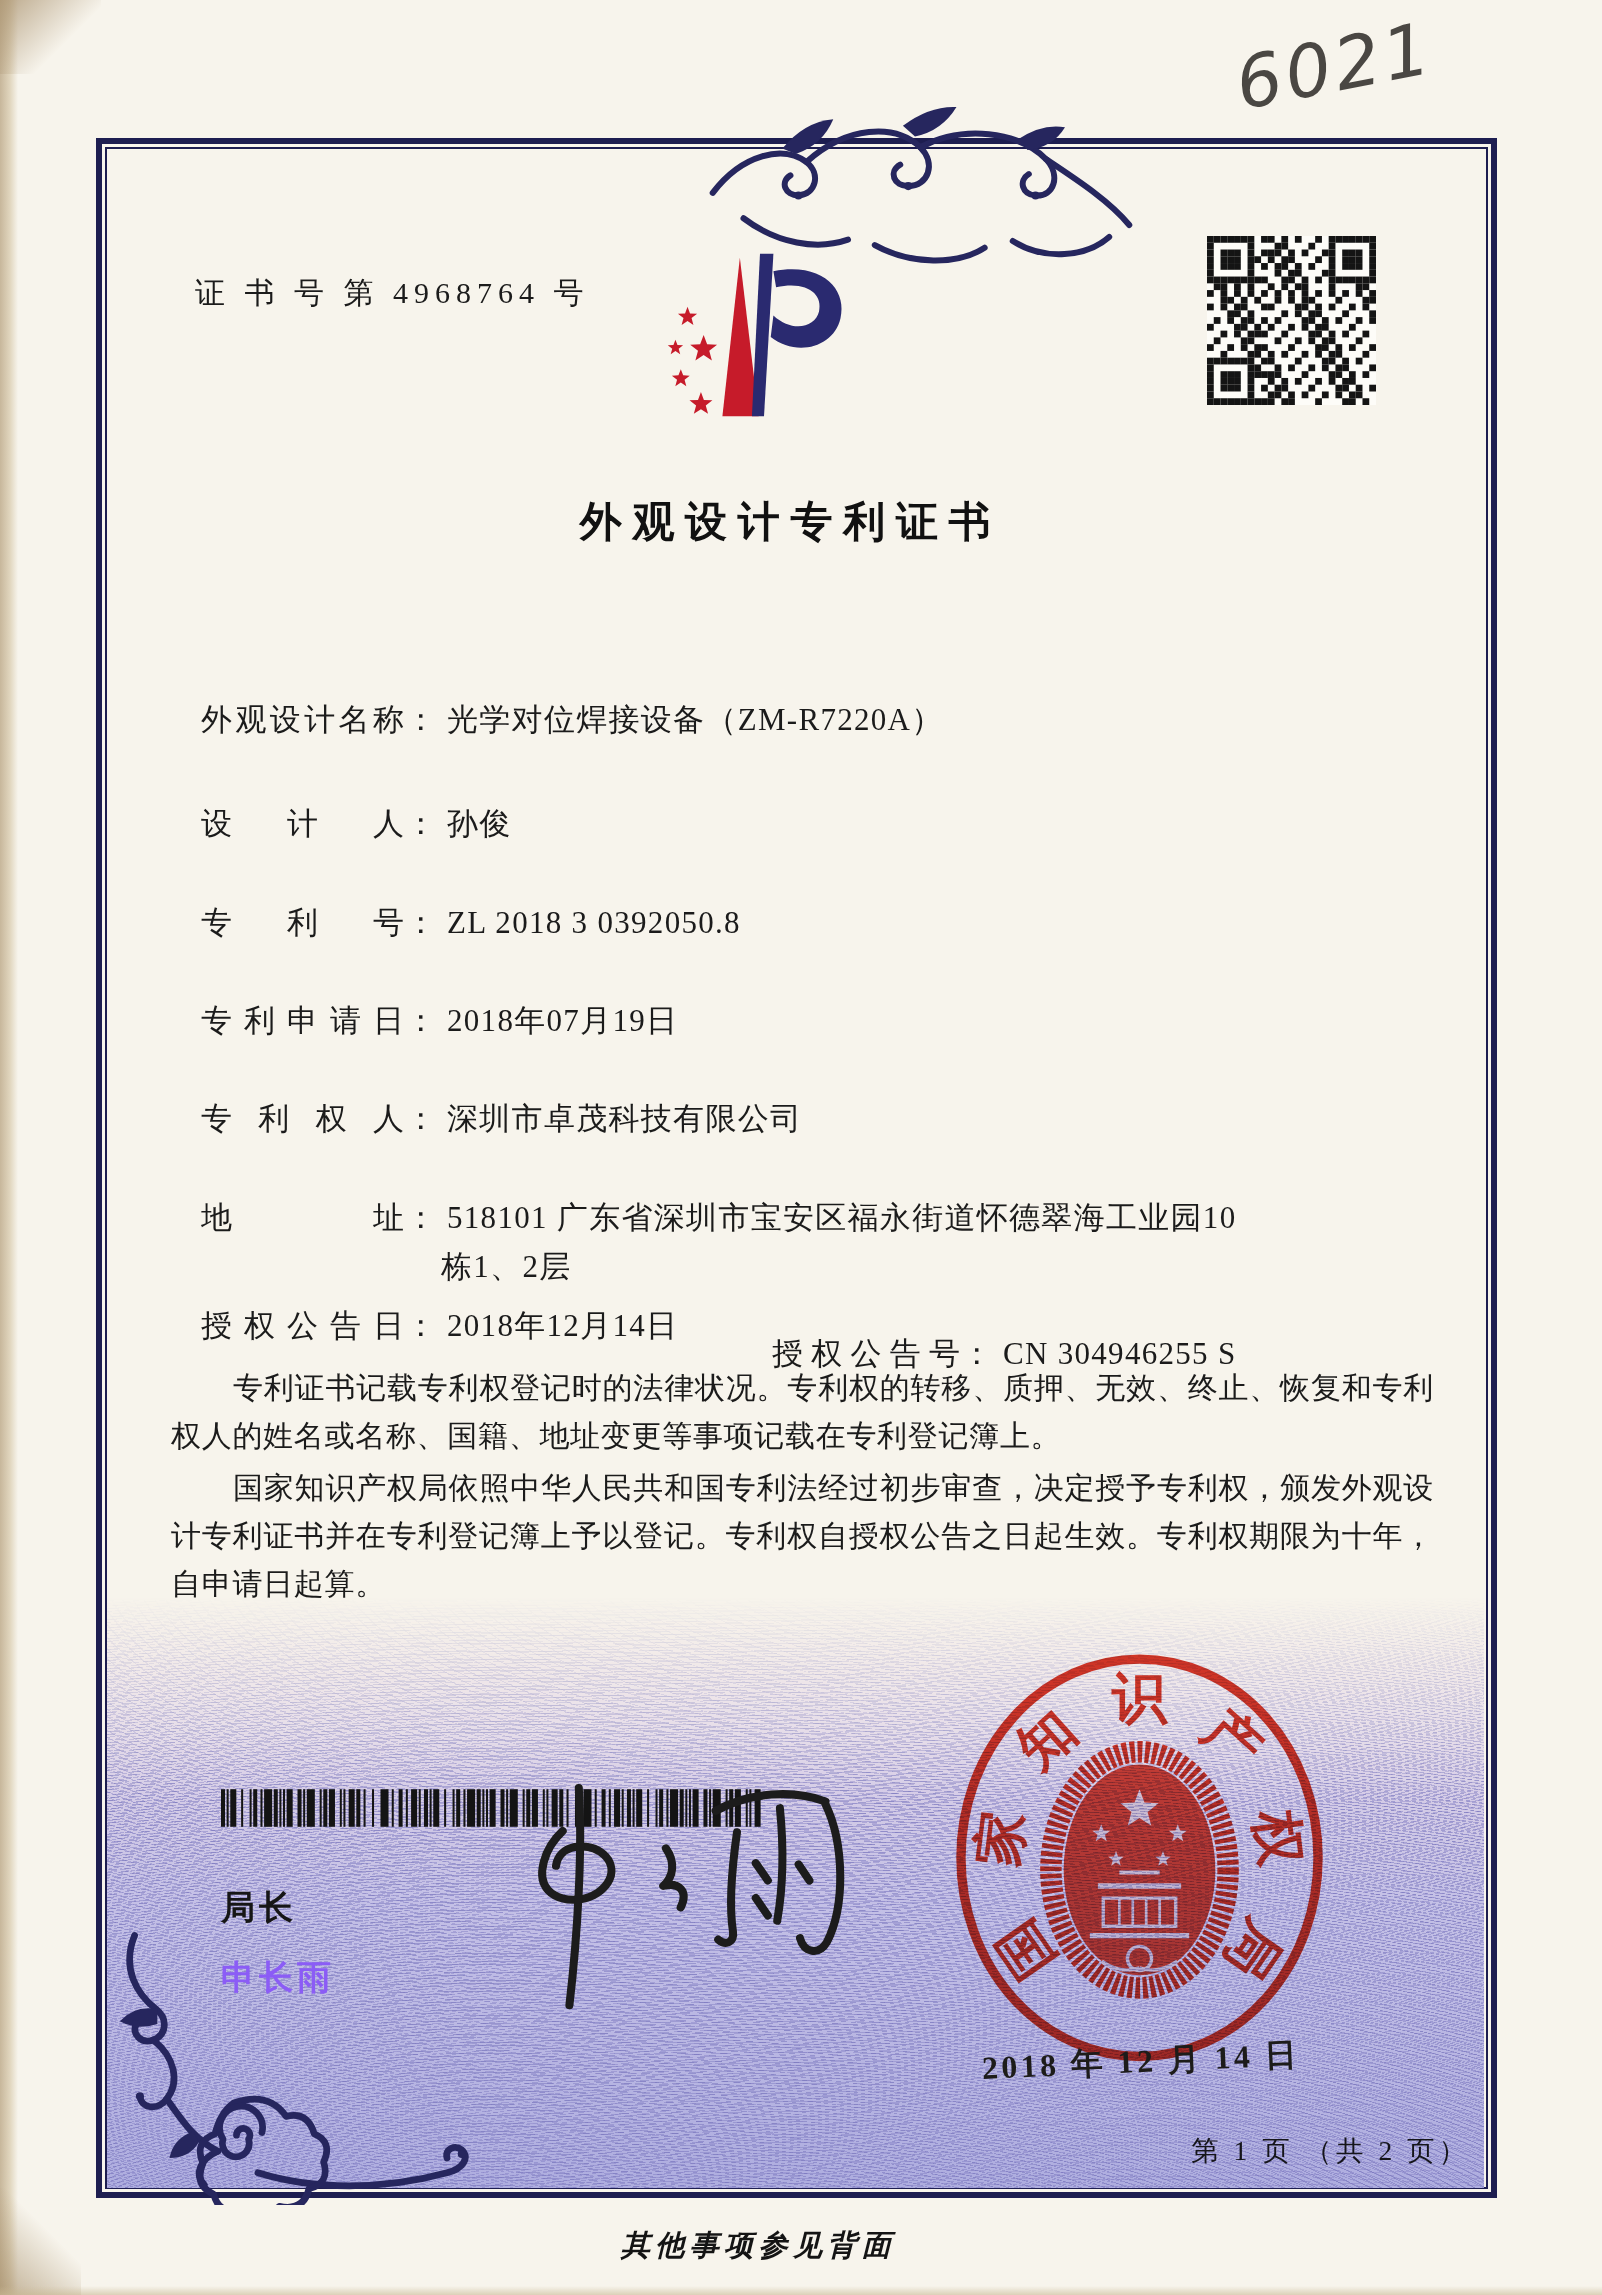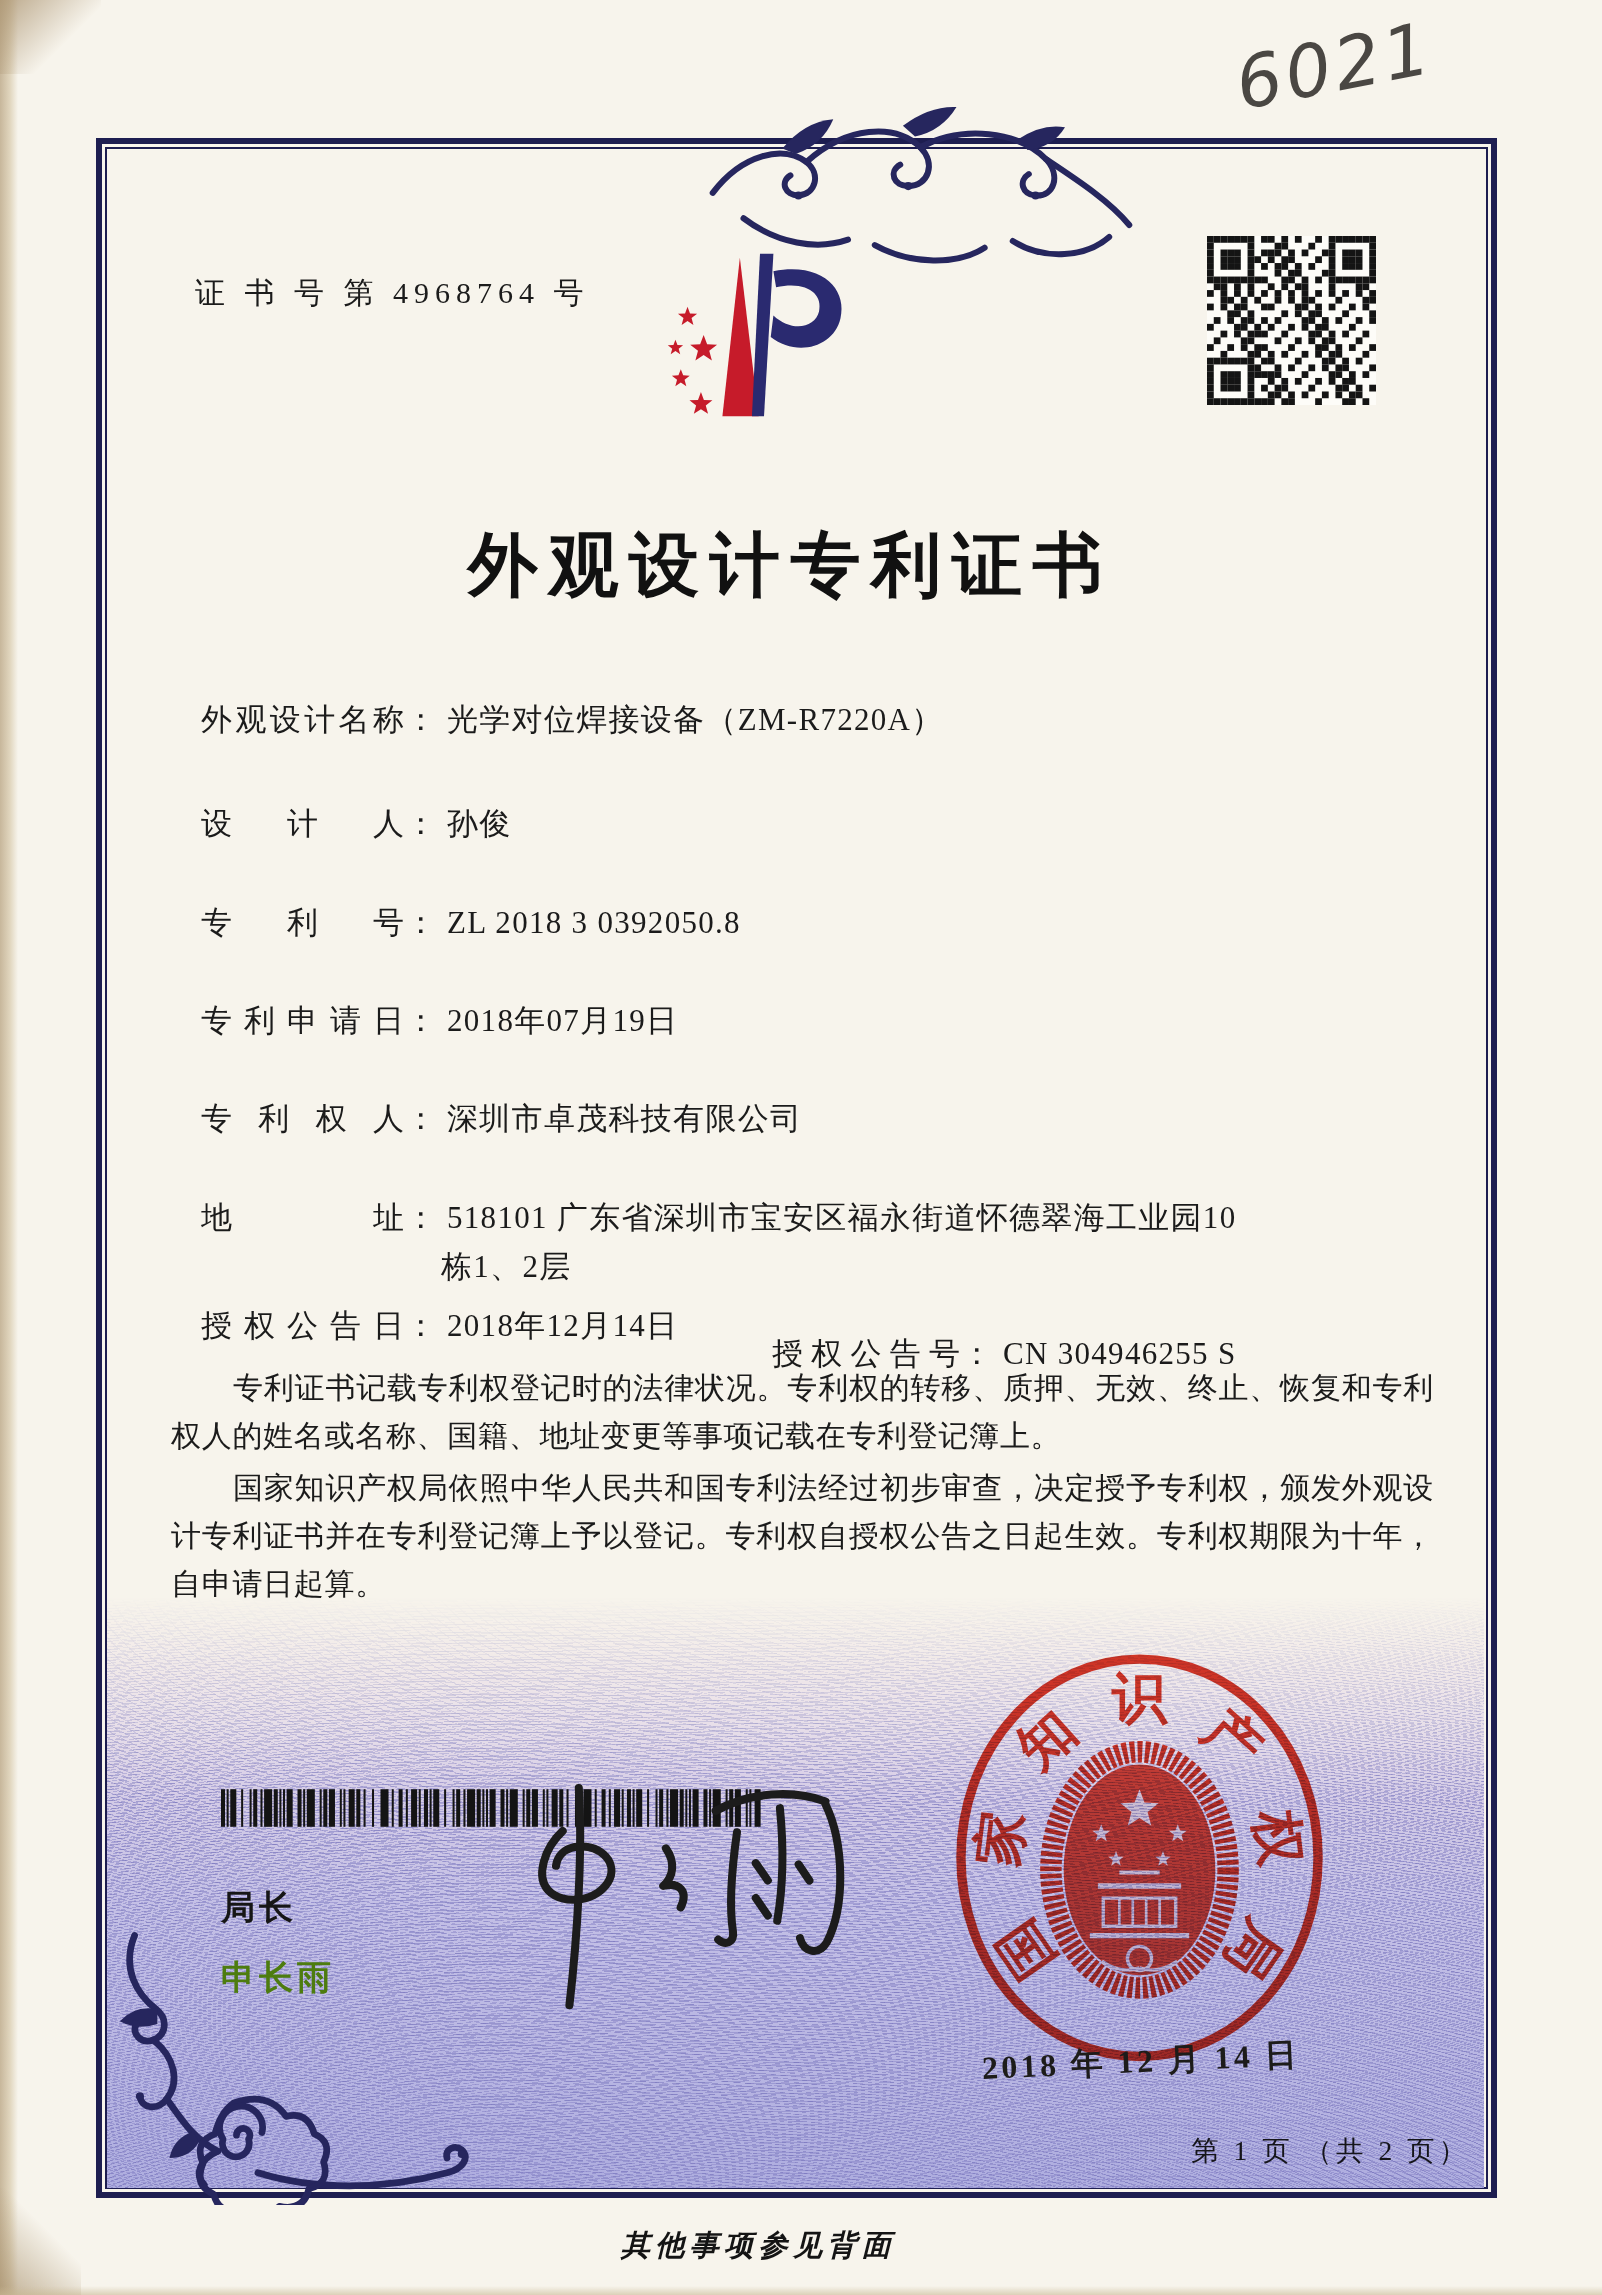--- a/index.html
+++ b/index.html
@@ -42,7 +42,7 @@
     font-family:"DejaVu Sans",sans-serif;font-style:italic;
     transform:rotate(-11deg);letter-spacing:4px;opacity:.88;}
   .doc-title{left:96px;top:494px;width:1389px;text-align:center;z-index:2;
-    font-size:70px;font-weight:bold;letter-spacing:10.7px;color:#111;margin-top:25px;}
+    font-size:42px;font-weight:bold;letter-spacing:10.7px;color:#111;}
 
   .frow{left:201px;z-index:2;font-size:31px;white-space:nowrap;}
   .flabel{display:inline-block;width:203px;text-align:justify;text-align-last:justify;vertical-align:top;}

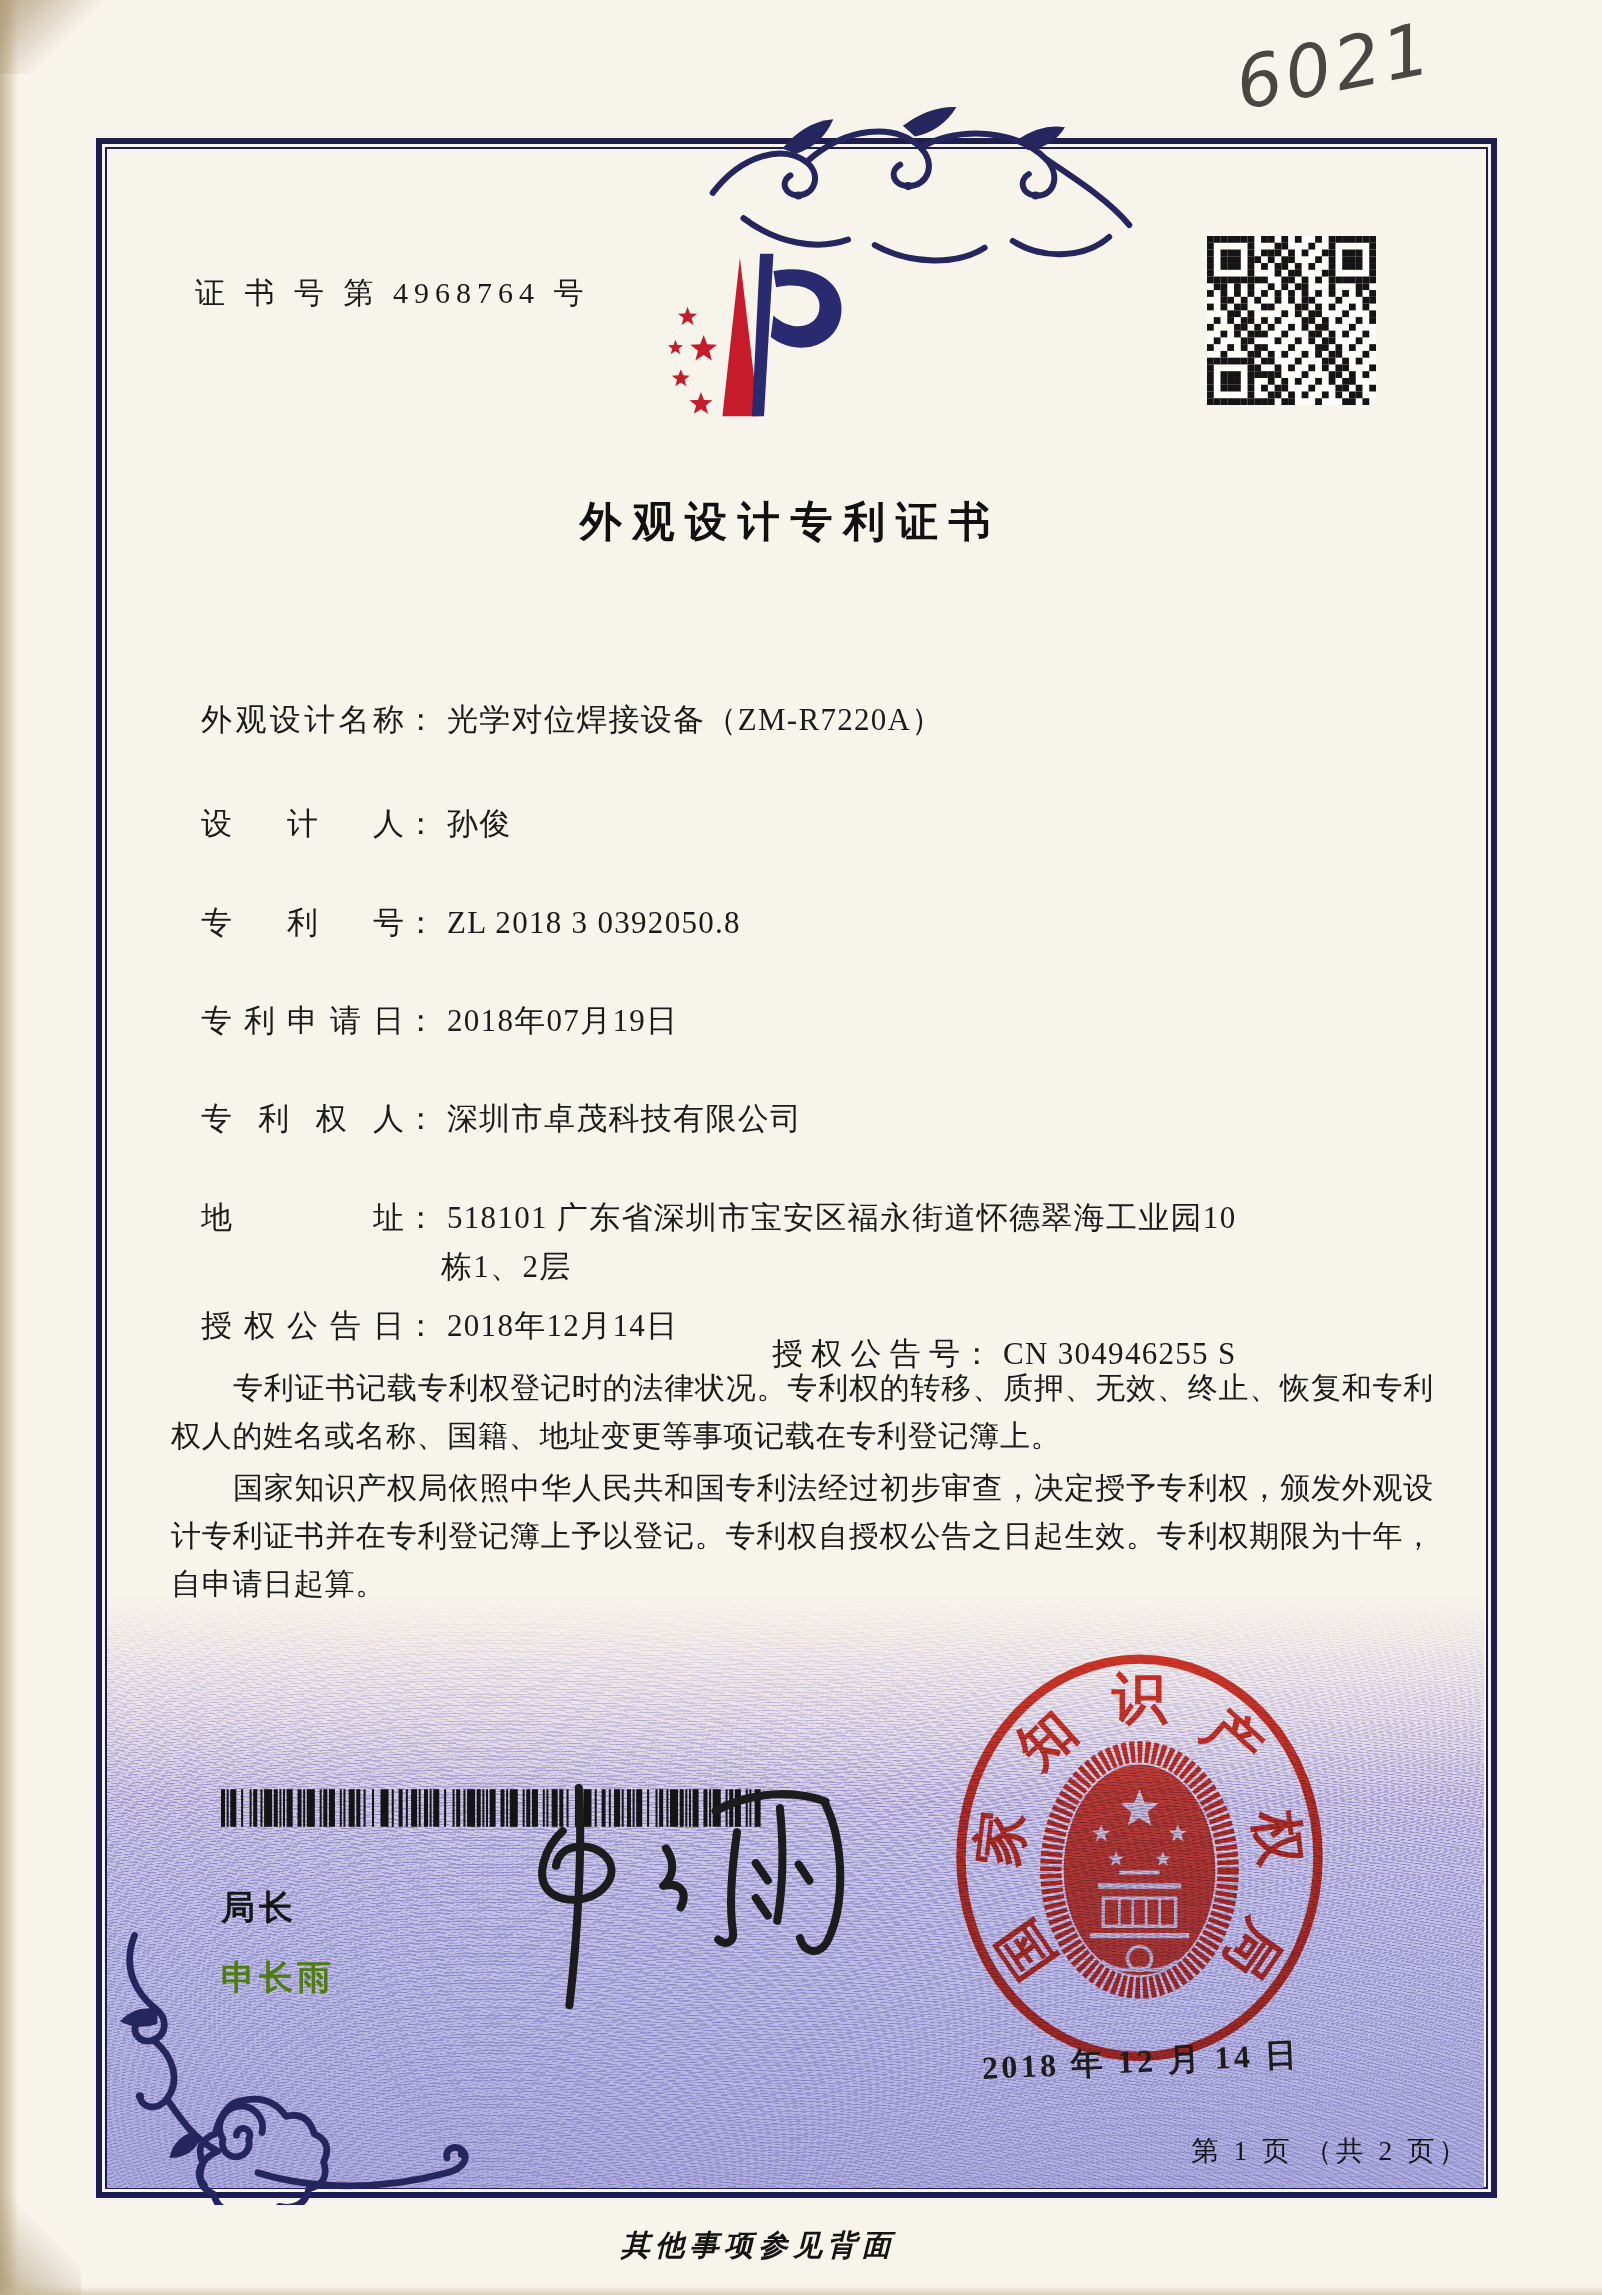--- a/index.html
+++ b/index.html
@@ -60,7 +60,7 @@
   .sign-title{left:221px;top:1885px;z-index:2;font-size:34px;font-weight:600;
     font-family:"Liberation Sans","DejaVu Sans",sans-serif;letter-spacing:4px;color:#161616;}
   .sign-name{left:221px;top:1955px;z-index:2;font-size:34px;font-weight:600;
-    font-family:"Liberation Sans","DejaVu Sans",sans-serif;letter-spacing:4px;color:#4d7c0f;}
+    font-family:"Liberation Sans","DejaVu Sans",sans-serif;letter-spacing:4px;color:#8b5cf6;}
   .signature-svg{left:497px;top:1769px;z-index:3;}
 
   .seal-svg{left:938px;top:1643px;z-index:30;mix-blend-mode:multiply;opacity:.94;}

